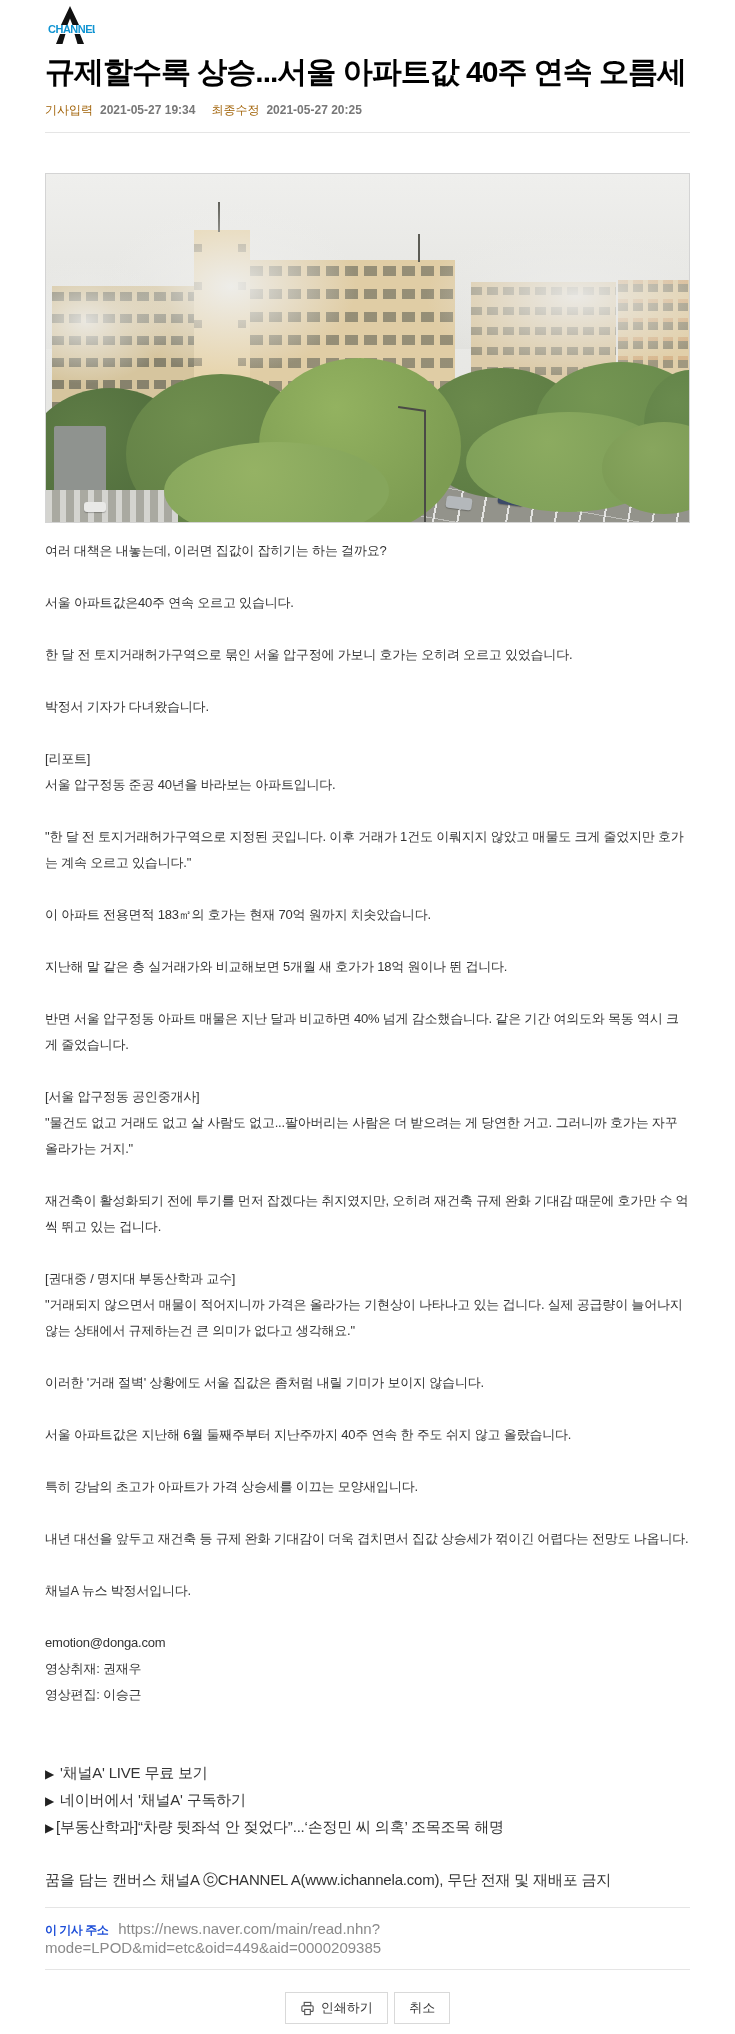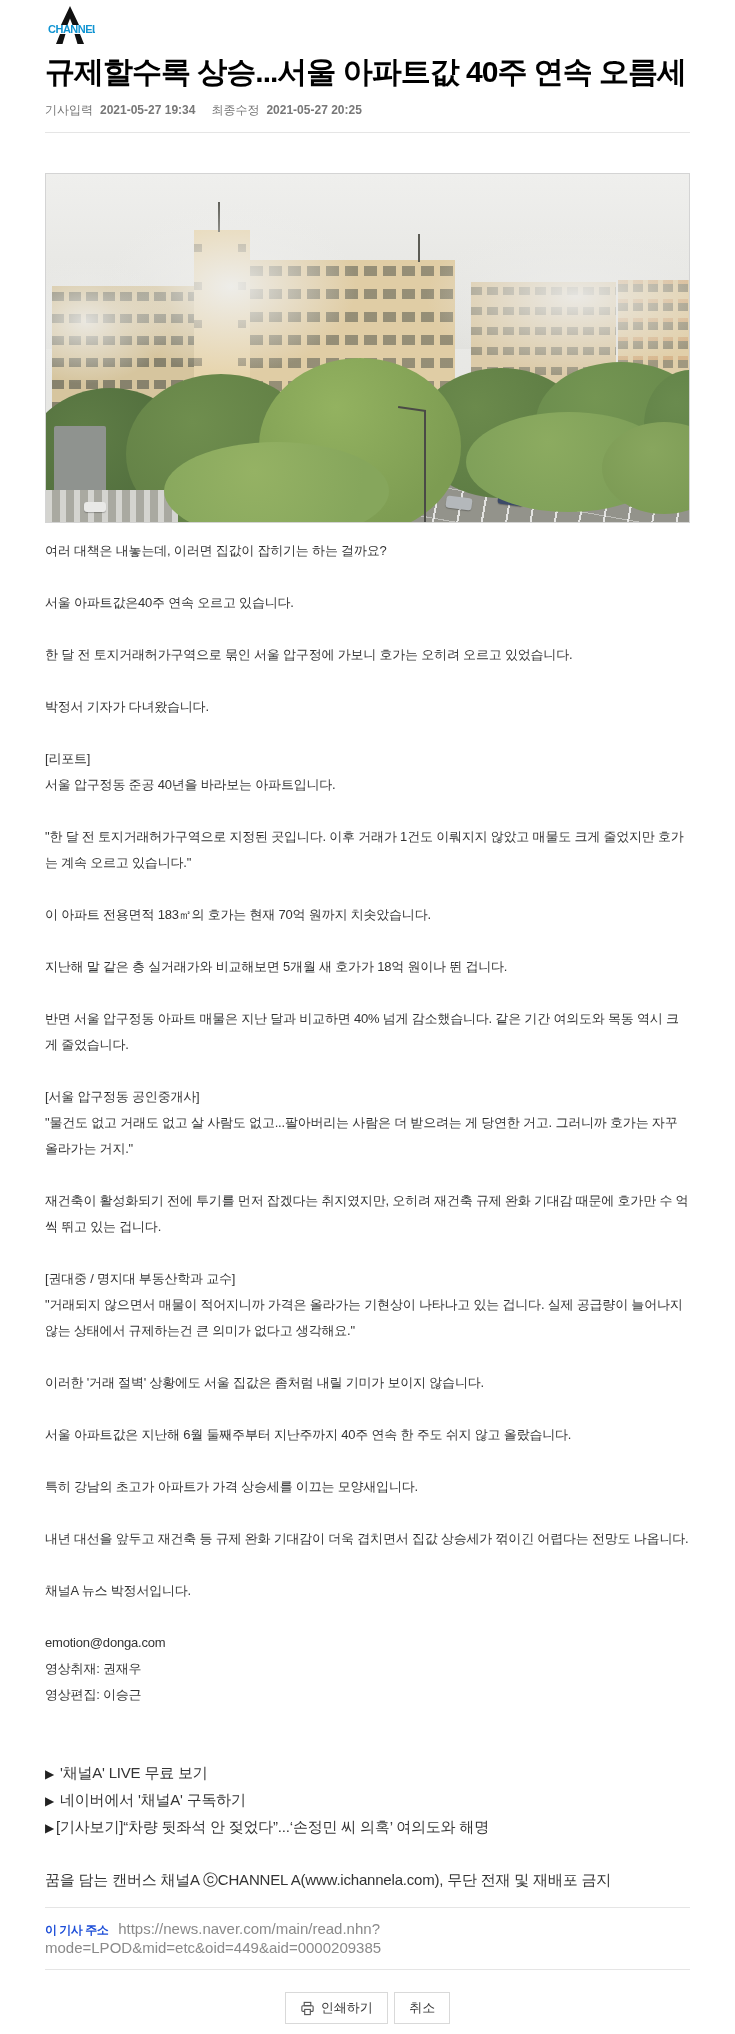--- a/index.html
+++ b/index.html
@@ -26,7 +26,7 @@
     white-space:nowrap;
   }
   .meta{margin-top:10px;font-size:12px;color:#9a9a9a;}
-  .meta .m-label{color:#737373;margin-right:7px;}
+  .meta .m-label{color:#a16207;margin-right:7px;}
   .meta .m-value{color:#777;font-weight:bold;margin-right:16px;letter-spacing:0;}
   hr.divider{border:none;border-top:1px solid #e5e5e5;margin:13px 0 0 0;}
 

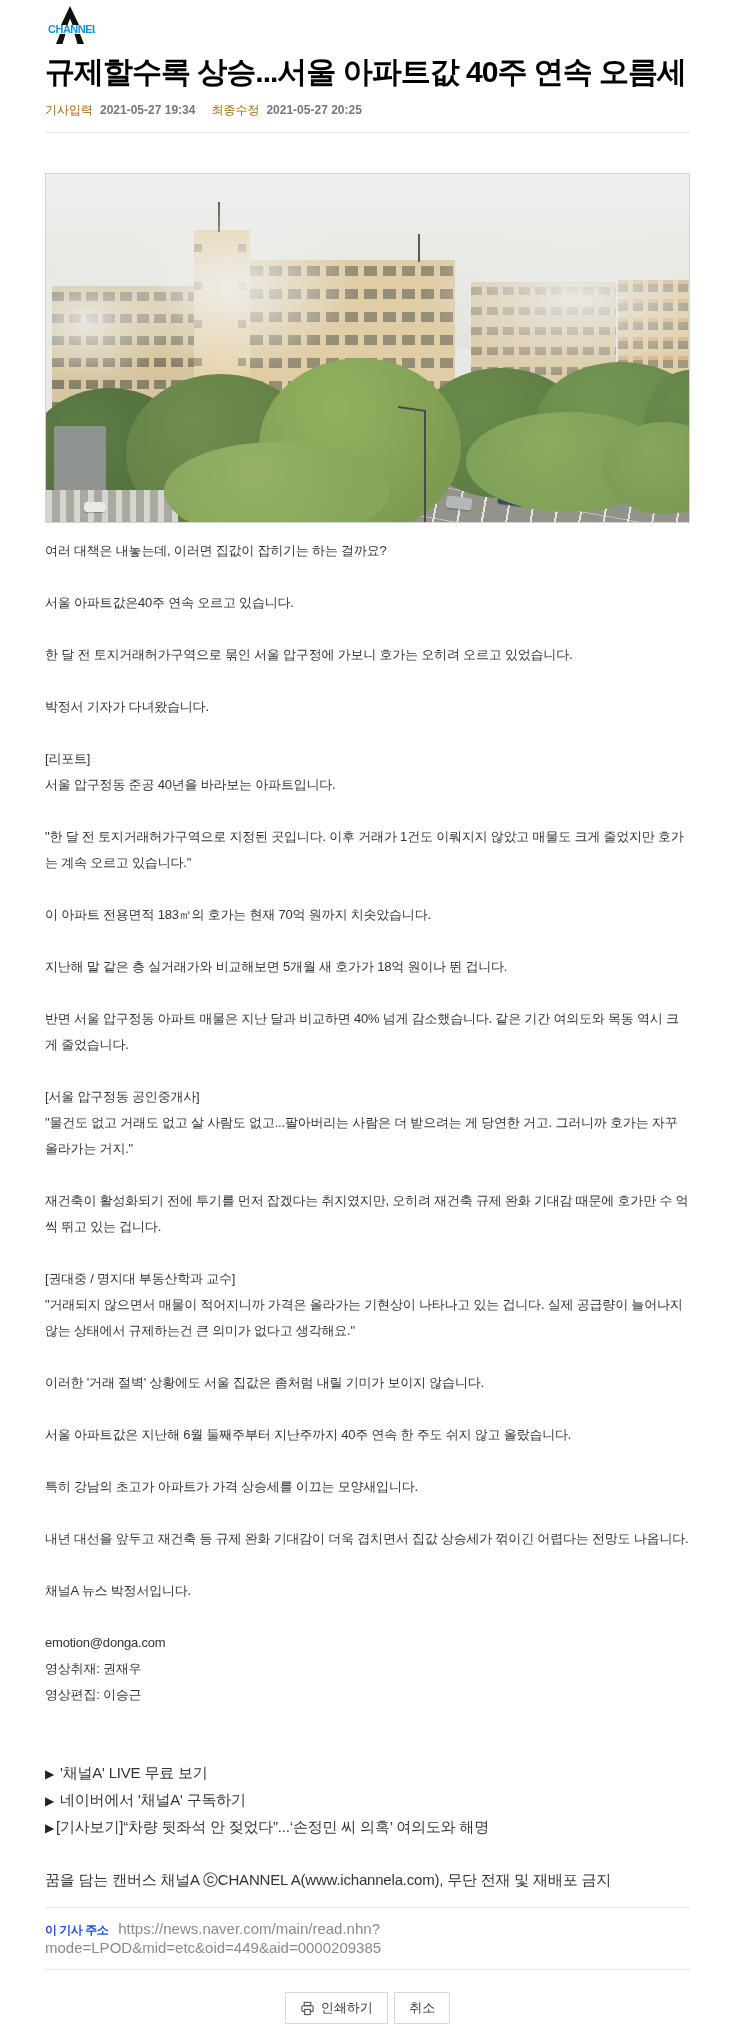--- a/index.html
+++ b/index.html
@@ -209,7 +209,7 @@
   <div class="links">
     <p><span class="arrow">▶</span><span> '채널A' LIVE 무료 보기</span></p>
     <p><span class="arrow">▶</span><span> 네이버에서 '채널A' 구독하기</span></p>
-    <p><span class="arrow">▶</span><span>[기사보기]“차량 뒷좌석 안 젖었다”...‘손정민 씨 의혹’ 여의도와 해명</span></p>
+    <p><span class="arrow">▶</span><span>[부동산학과]“차량 뒷좌석 안 젖었다”...‘손정민 씨 의혹’ 조목조목 해명</span></p>
   </div>
 
   <p class="copyright">꿈을 담는 캔버스 채널A ⓒCHANNEL A(www.ichannela.com), 무단 전재 및 재배포 금지</p>

